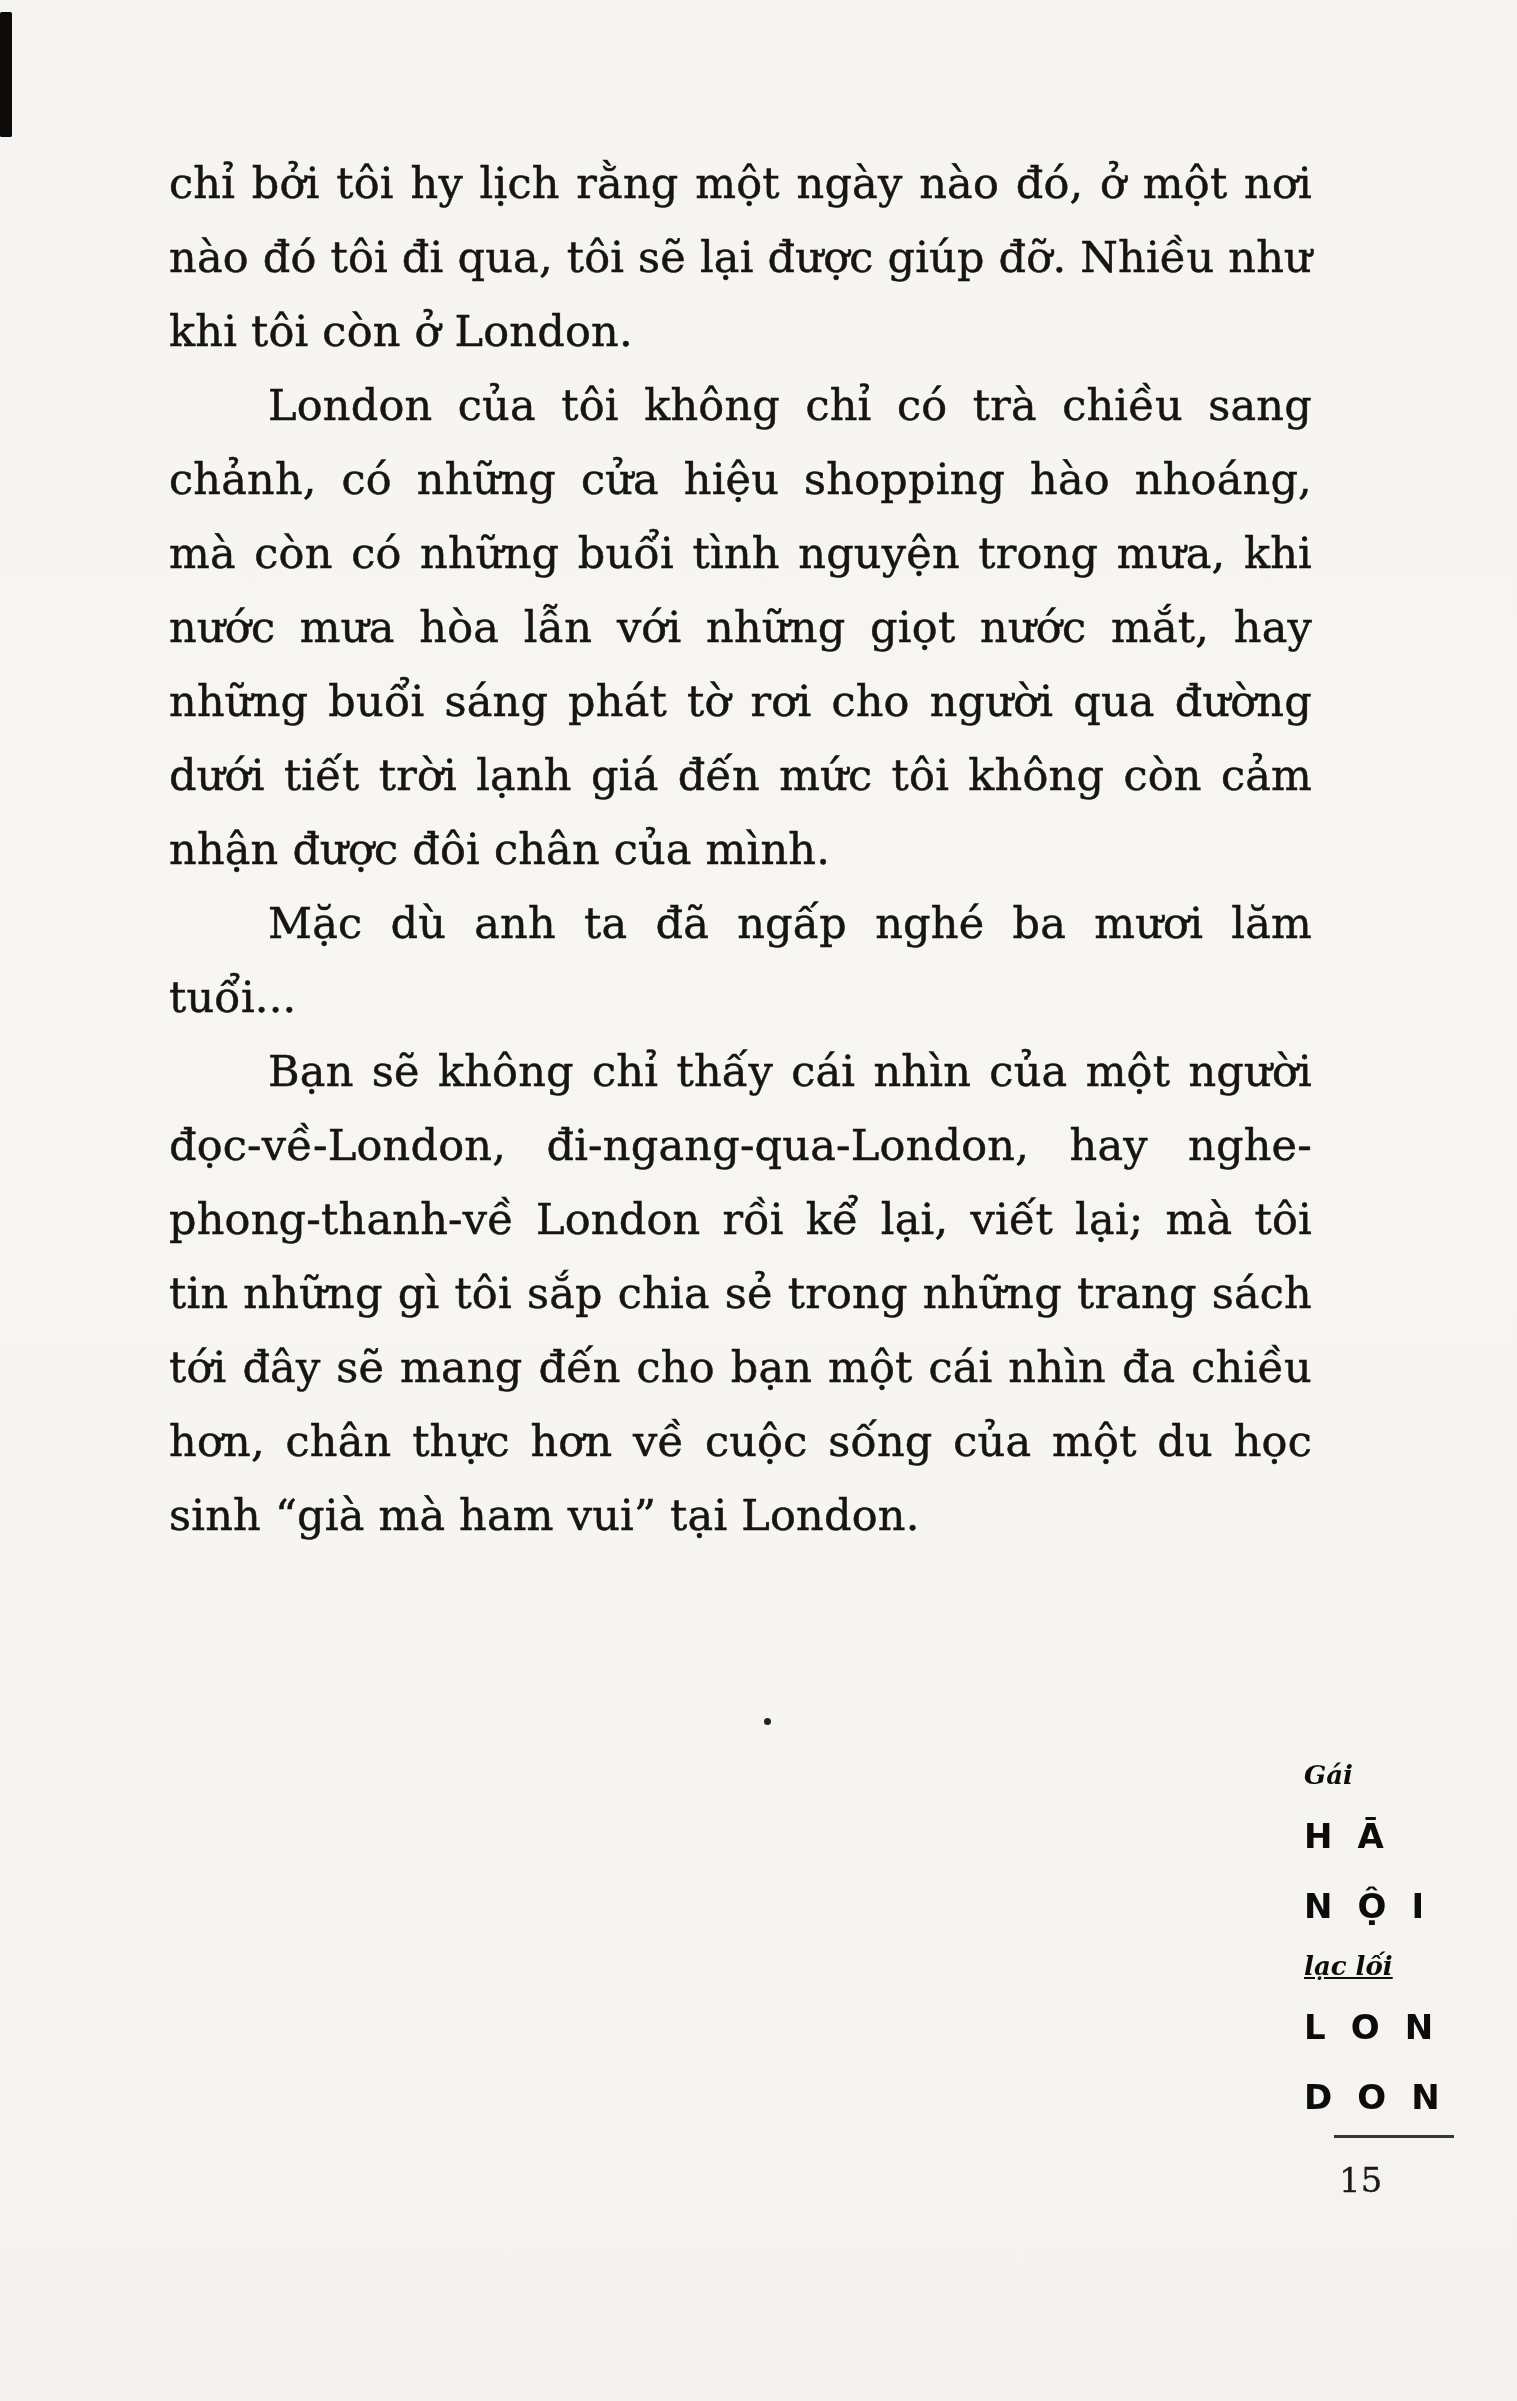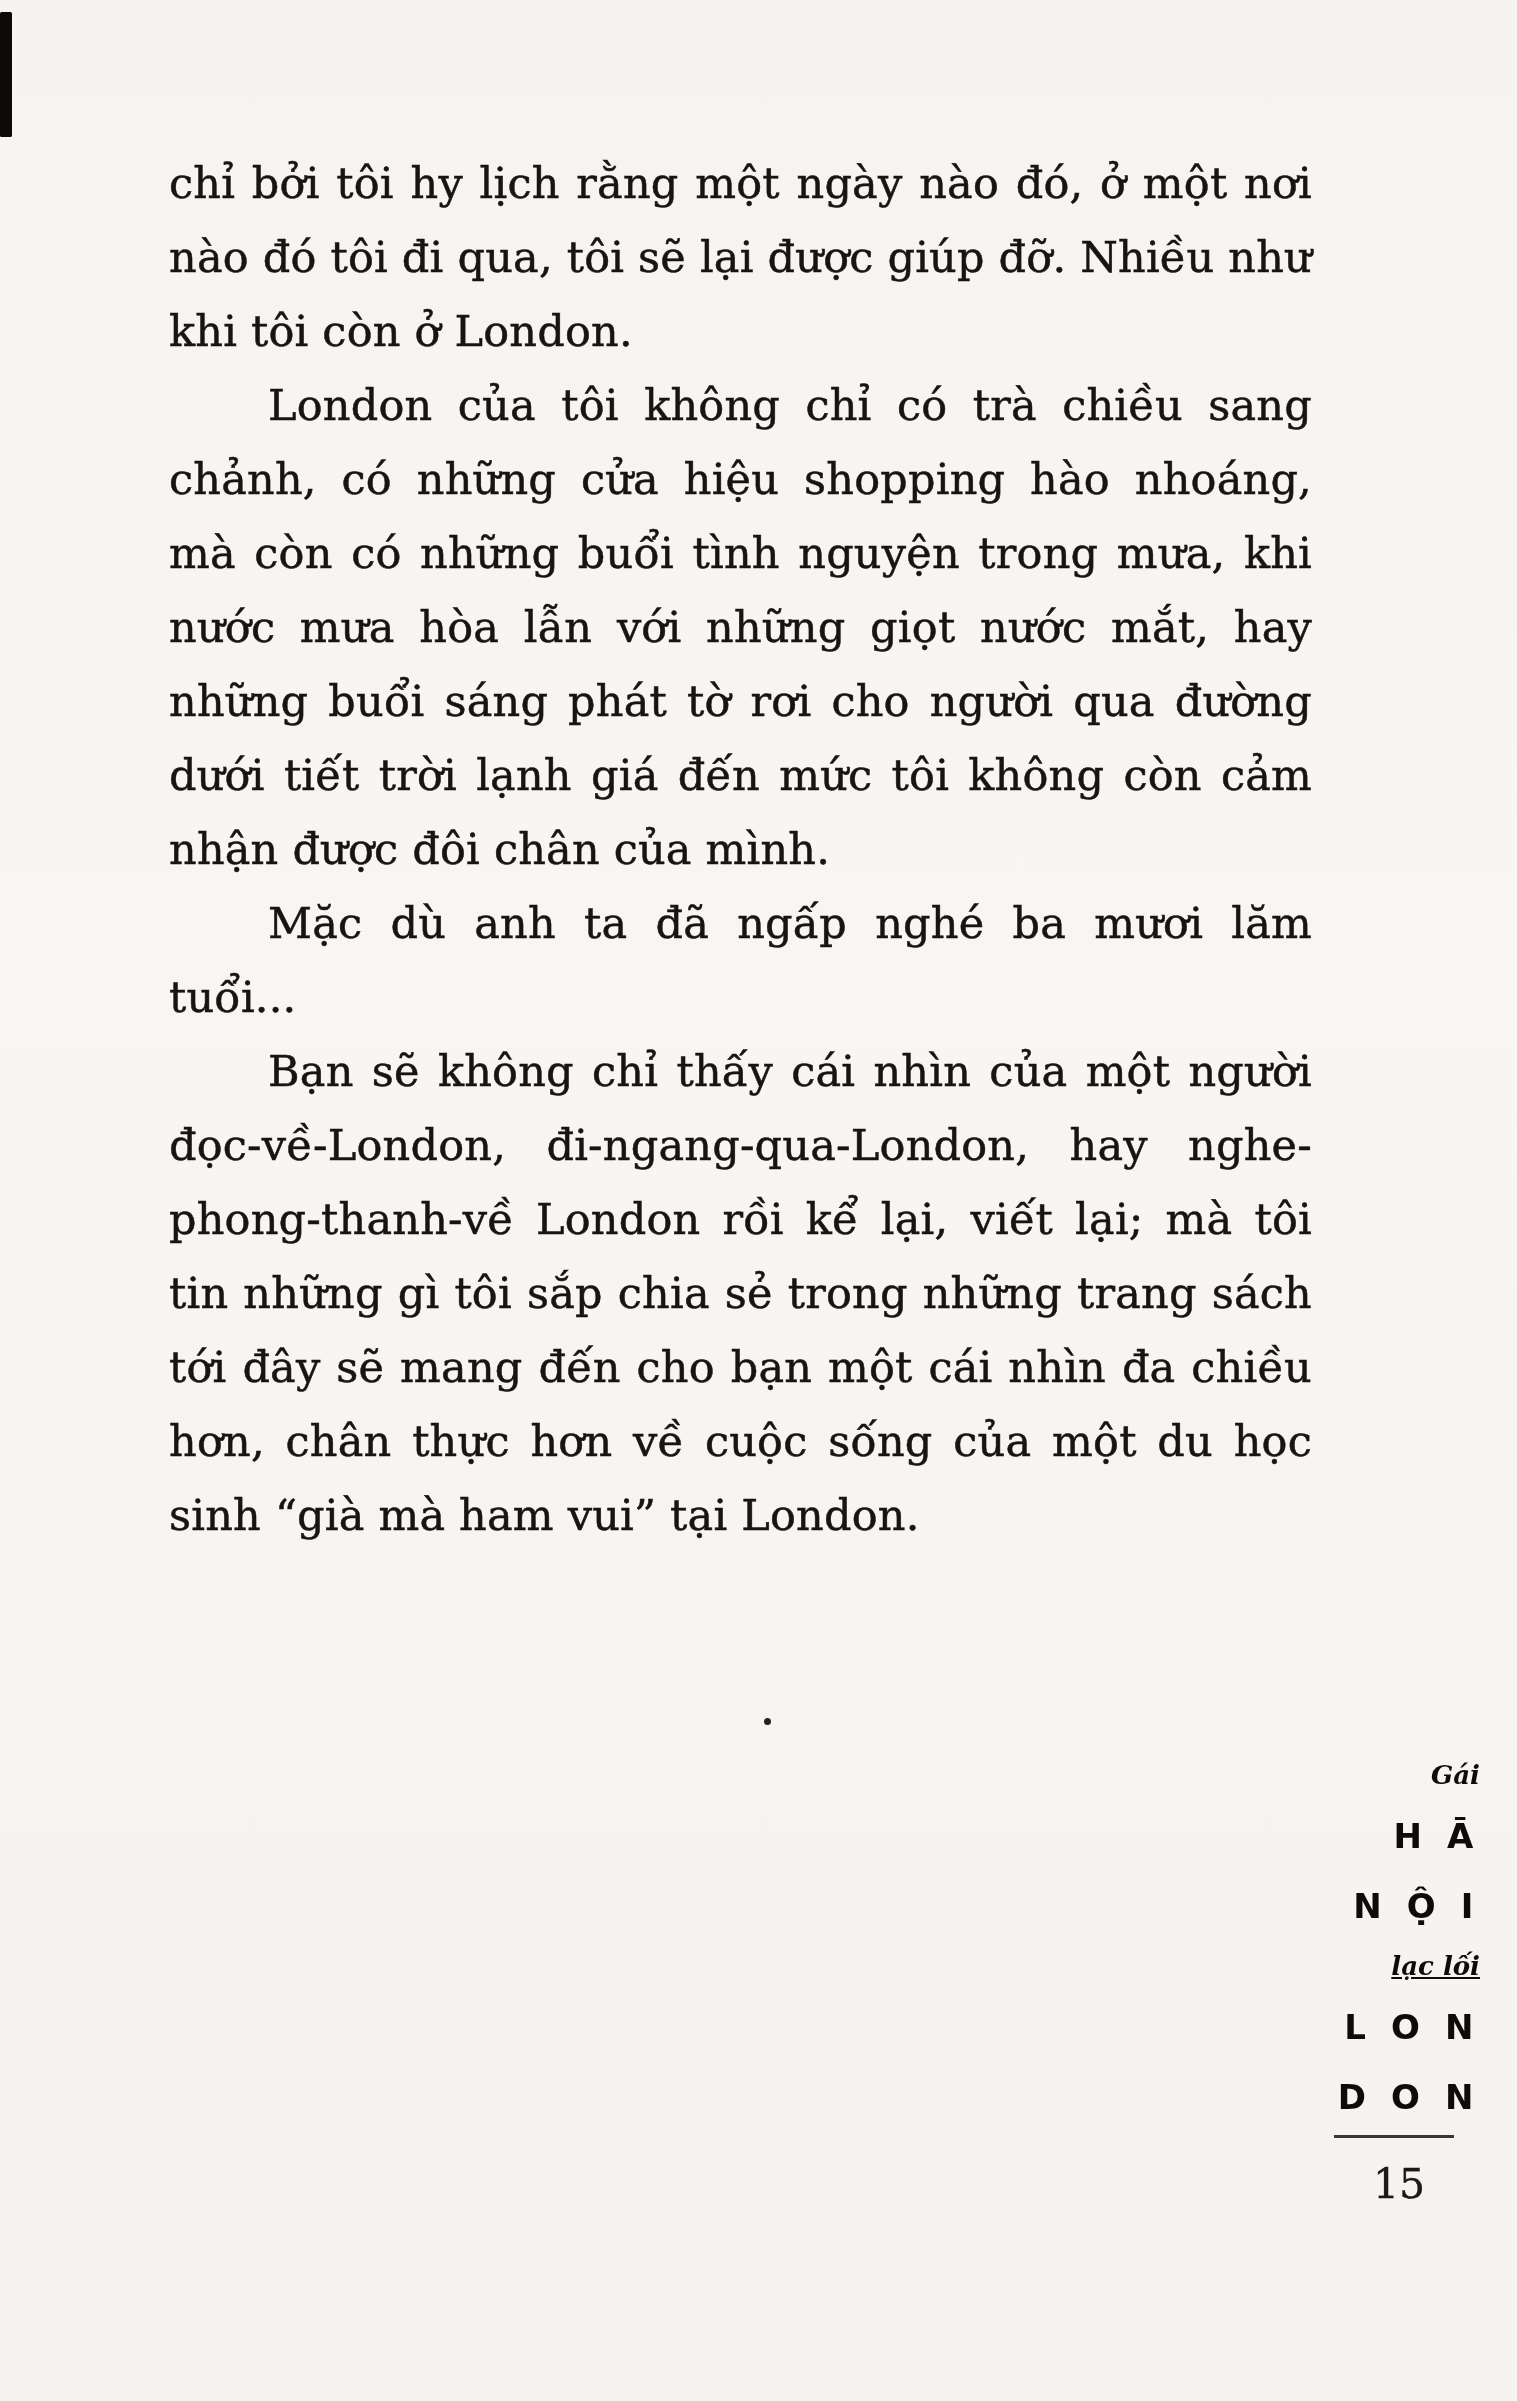--- a/index.html
+++ b/index.html
@@ -53,7 +53,7 @@
     left: 1304px;
     top: 1759px;
     width: 176px;
-    text-align: right;
+    text-align: left;
     color: #0d0c0b;
   }
   .logo-script {

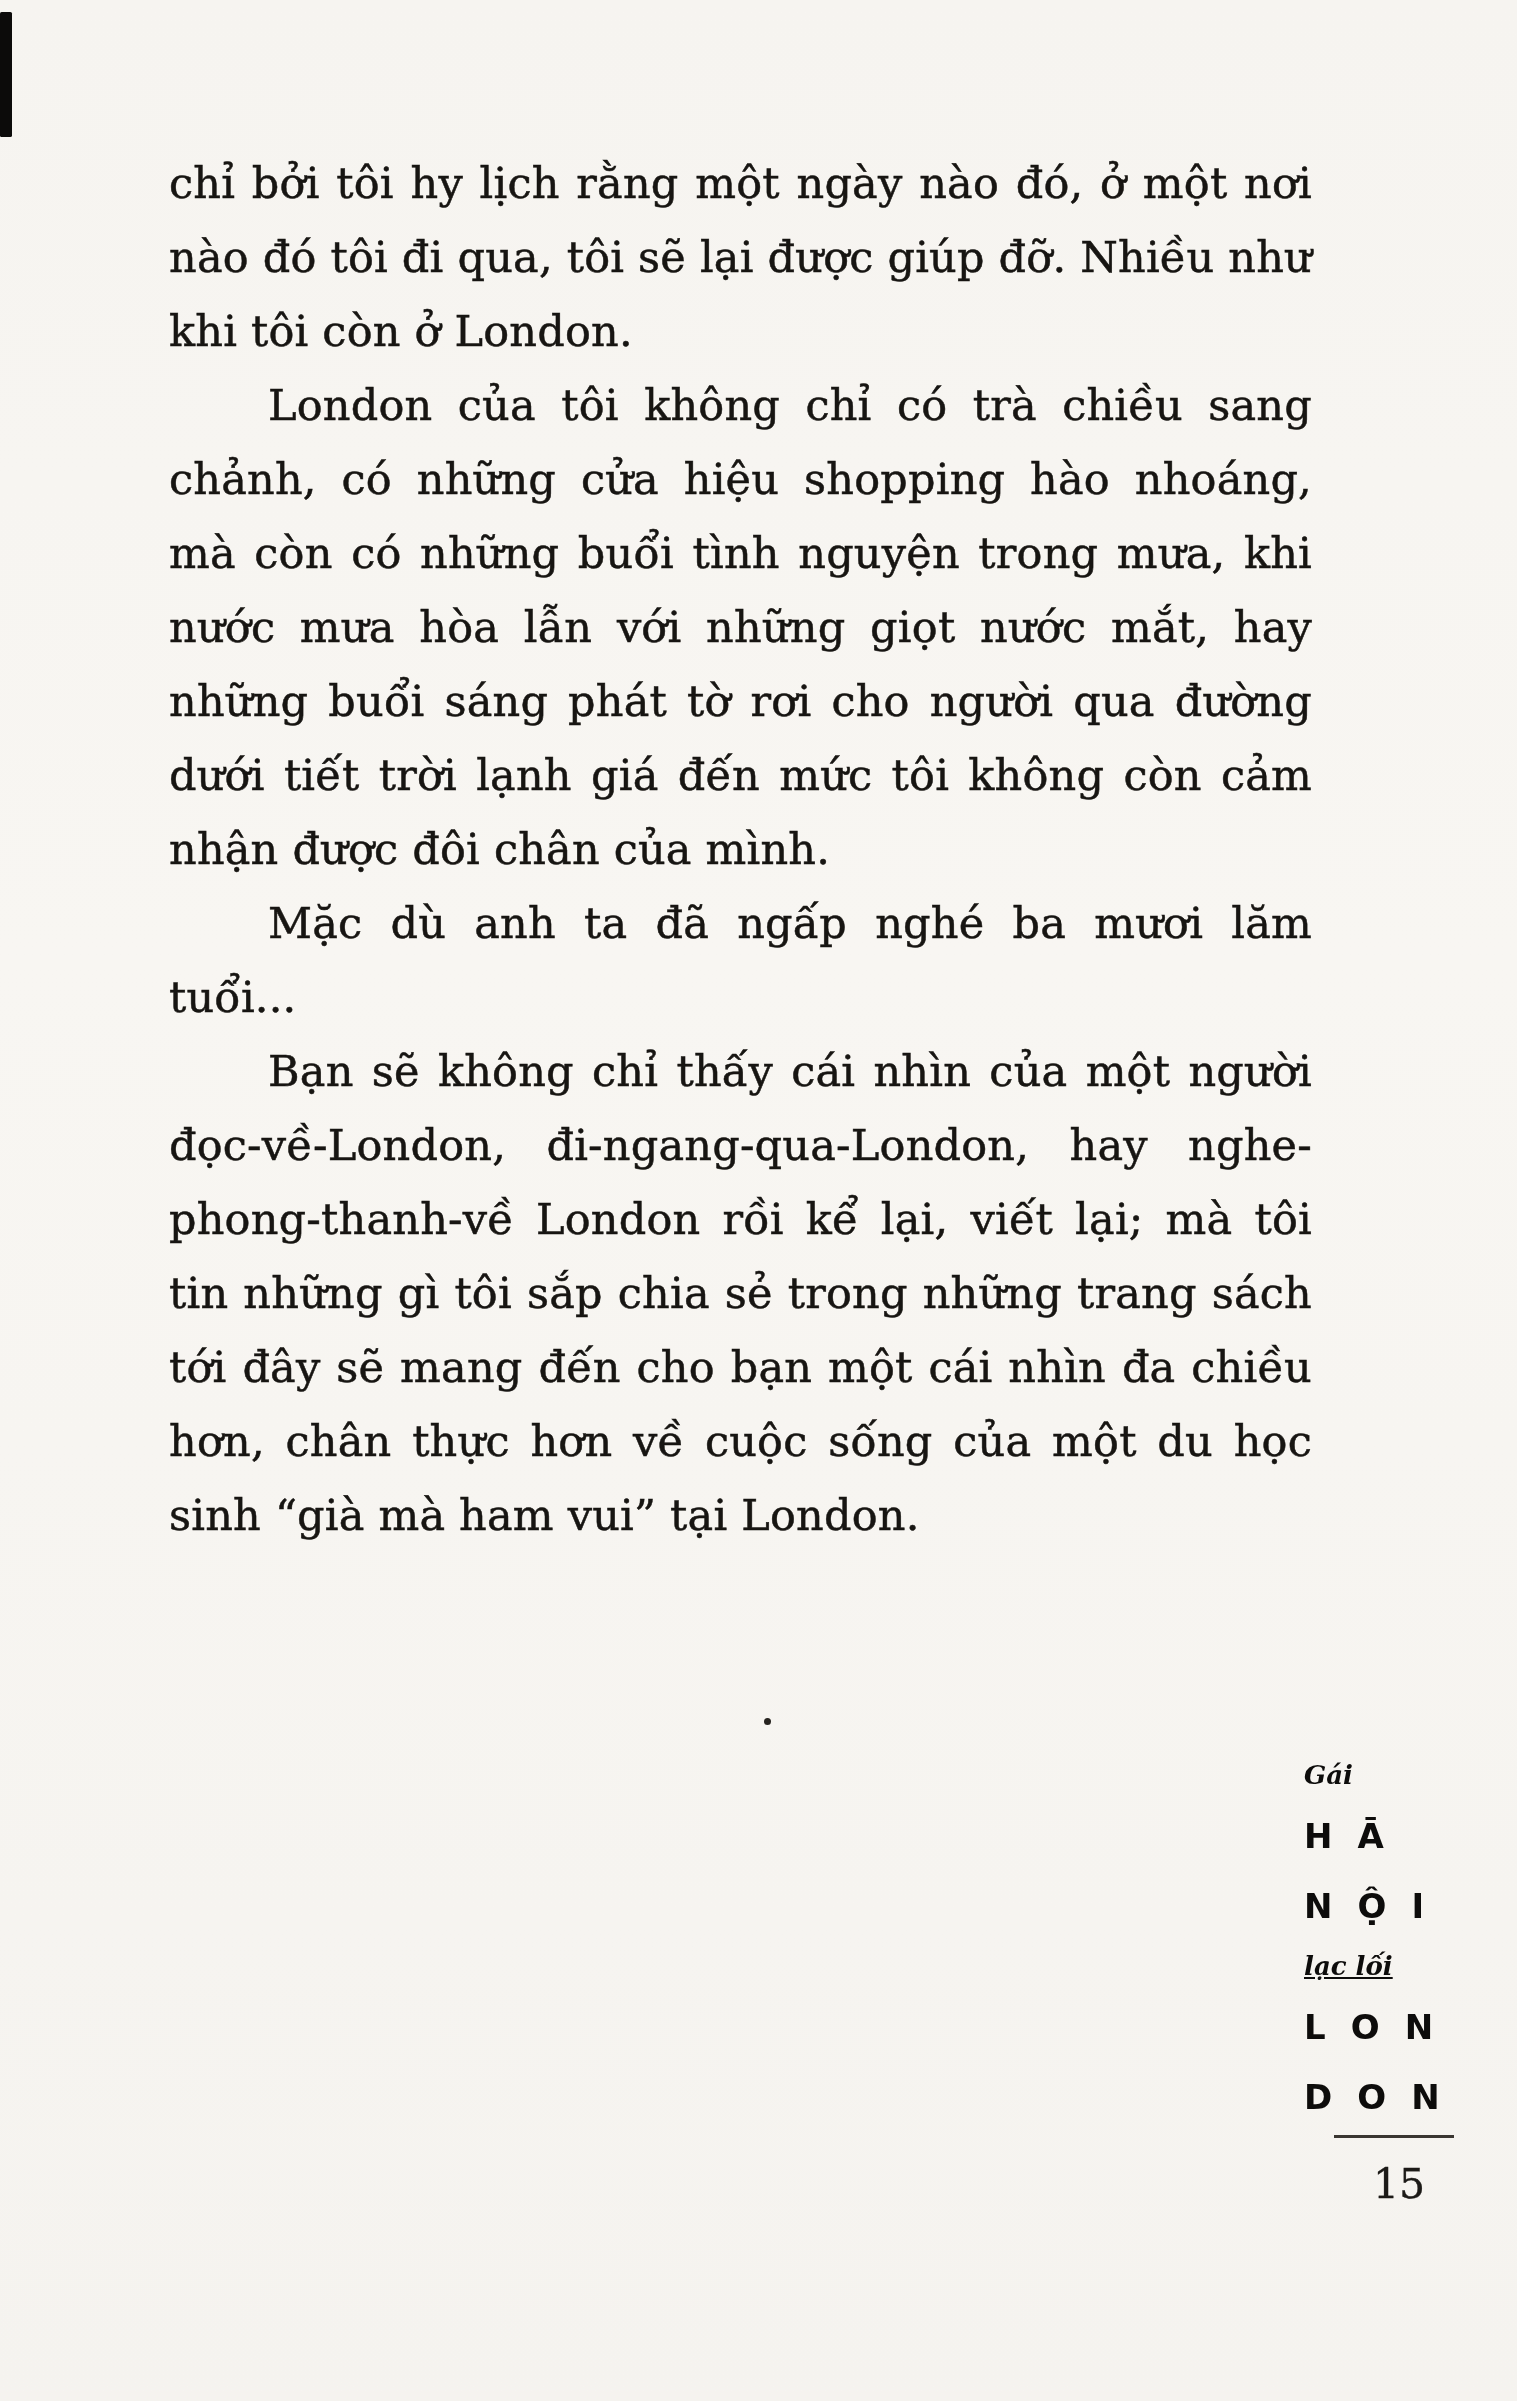--- a/index.html
+++ b/index.html
@@ -89,8 +89,8 @@
     left: 1339px;
     top: 2160px;
     width: 120px;
-    text-align: center;
-    font-size: 41px;
+    text-align: left;
+    font-size: 34px;
     -webkit-text-stroke: 0.3px currentColor;
     color: #1c1a17;
   }

